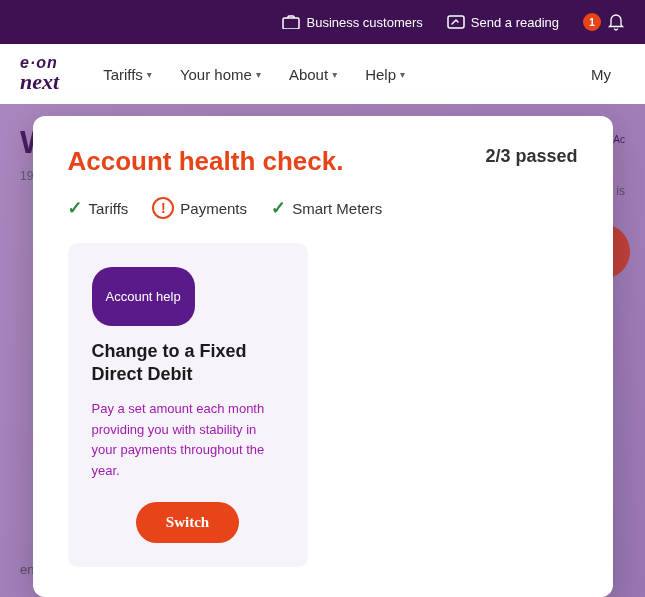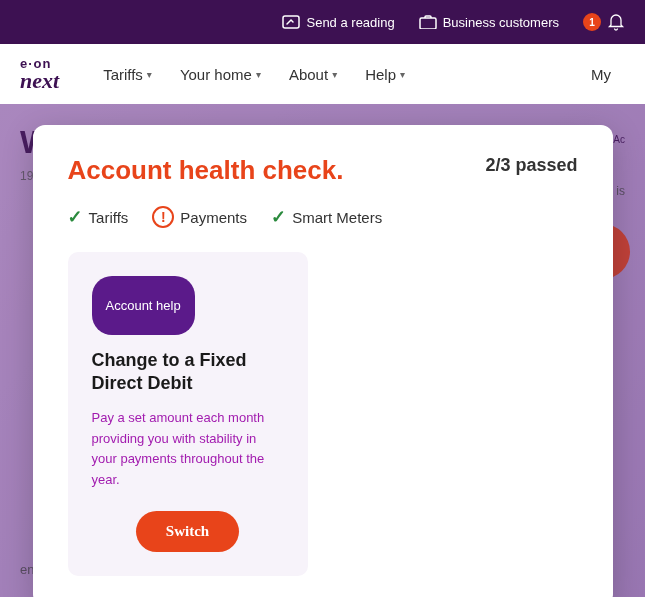--- a/index.html
+++ b/index.html
@@ -279,20 +279,20 @@
   <div class="top-bar-item">
     <span class="top-bar-icon">
       <svg width="18" height="14" viewBox="0 0 18 14" fill="none">
+        <rect x="1" y="3" width="16" height="11" rx="1.5" stroke="white" stroke-width="1.5"></rect>
+        <path d="M6 3V2a1 1 0 011-1h4a1 1 0 011 1v1" stroke="white" stroke-width="1.5"></path>
+      </svg>
+    </span>
+    <span>Business customers</span>
+  </div>
+  <div class="top-bar-item">
+    <span class="top-bar-icon">
+      <svg width="18" height="14" viewBox="0 0 18 14" fill="none">
         <rect x="1" y="1" width="16" height="12" rx="2" stroke="white" stroke-width="1.5"></rect>
         <path d="M5 9 L9 5 L11 7" stroke="white" stroke-width="1.5" stroke-linecap="round"></path>
       </svg>
     </span>
     <span>Send a reading</span>
-  </div>
-  <div class="top-bar-item">
-    <span class="top-bar-icon">
-      <svg width="18" height="14" viewBox="0 0 18 14" fill="none">
-        <rect x="1" y="3" width="16" height="11" rx="1.5" stroke="white" stroke-width="1.5"></rect>
-        <path d="M6 3V2a1 1 0 011-1h4a1 1 0 011 1v1" stroke="white" stroke-width="1.5"></path>
-      </svg>
-    </span>
-    <span>Business customers</span>
   </div>
   <div class="top-bar-item">
     <div class="notification-badge">1</div>

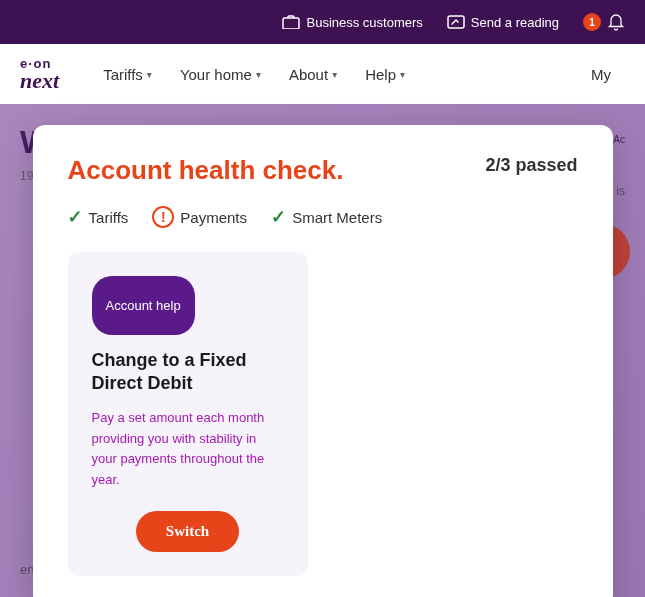--- a/index.html
+++ b/index.html
@@ -67,10 +67,11 @@
       line-height: 1;
     }
     .logo-eon {
-      font-size: 13px;
+      font-size: 16px;
       color: #3d1152;
       font-weight: bold;
       letter-spacing: 1px;
+      font-style: italic;
     }
     .logo-next {
       font-size: 22px;

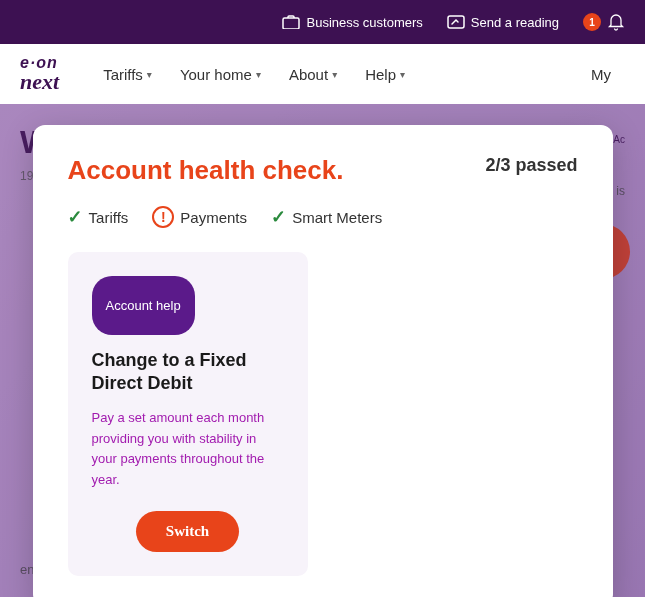--- a/index.html
+++ b/index.html
@@ -169,7 +169,7 @@
       background: rgba(100, 60, 130, 0.3);
       display: flex;
       justify-content: center;
-      align-items: center;
+      align-items: flex-end;
       padding-top: 30px;
     }
 

